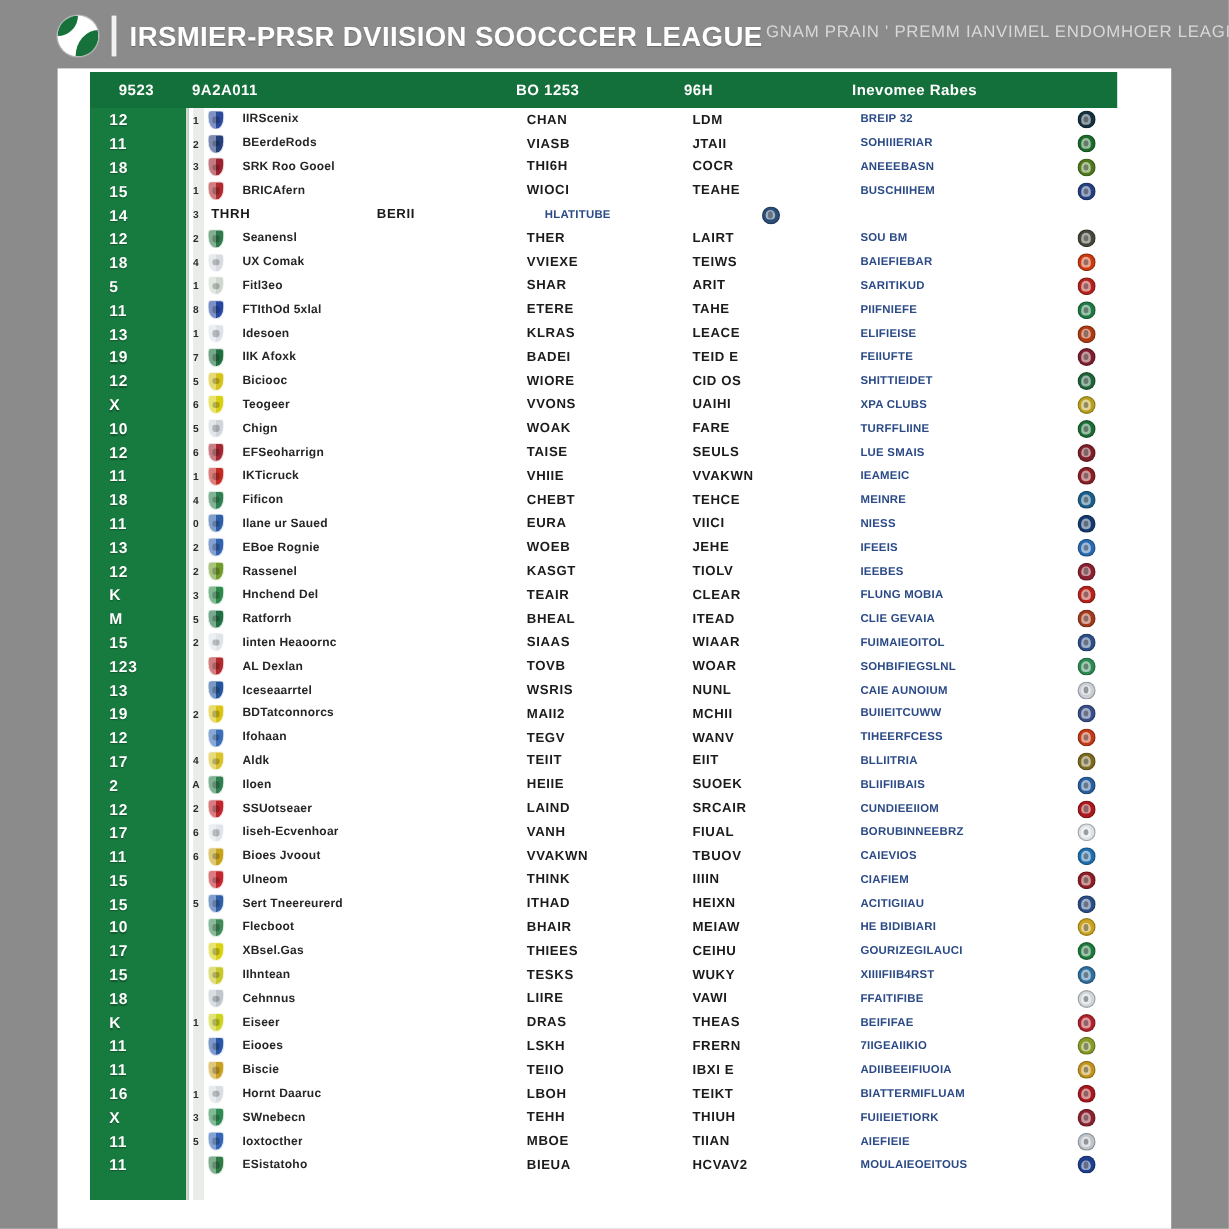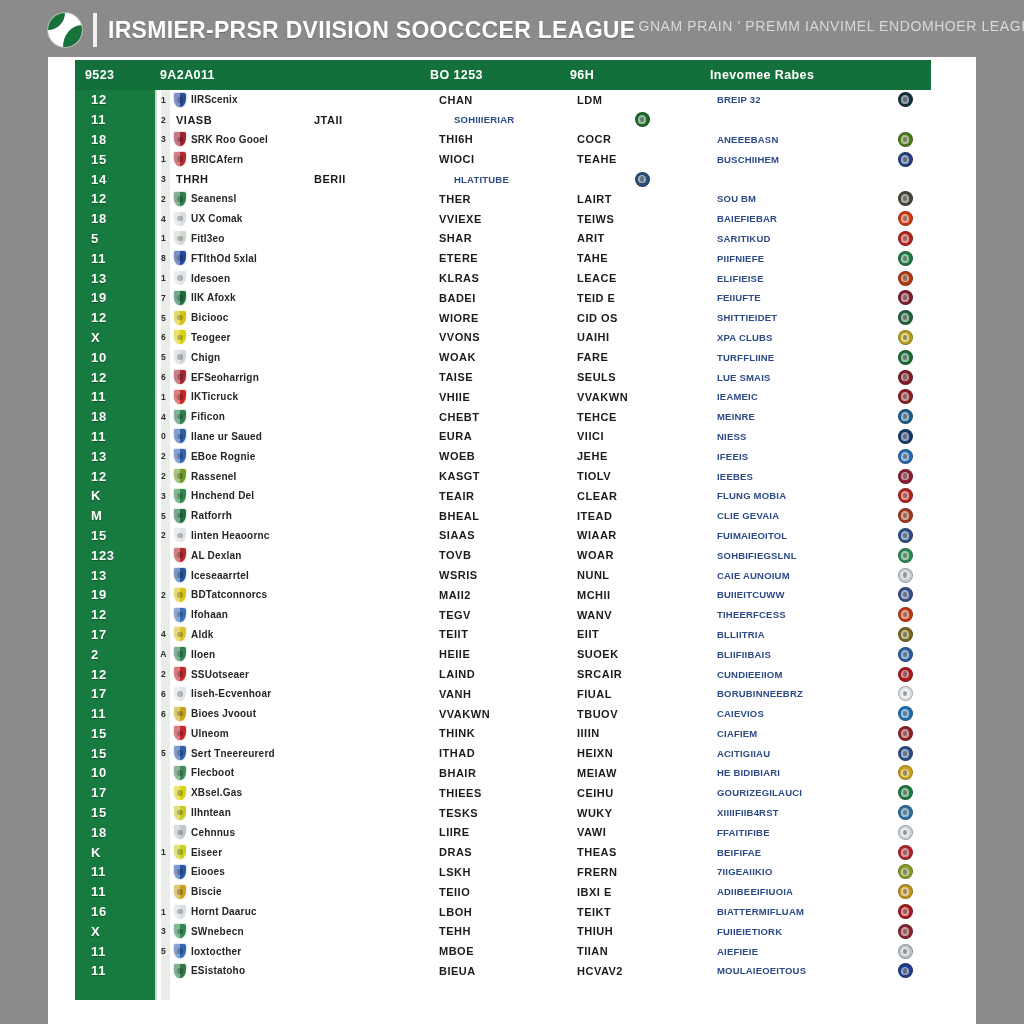--- a/index.html
+++ b/index.html
@@ -108,7 +108,7 @@
   }
 
   .hcell { flex: 0 0 auto; white-space: nowrap; }
-  .h-rank { width: 85px; padding-left: 10px; }
+  .h-rank { width: 85px; padding-left: 24px; }
   .h-team { width: 270px; }
   .h-c3   { width: 140px; }
   .h-c4   { width: 140px; }

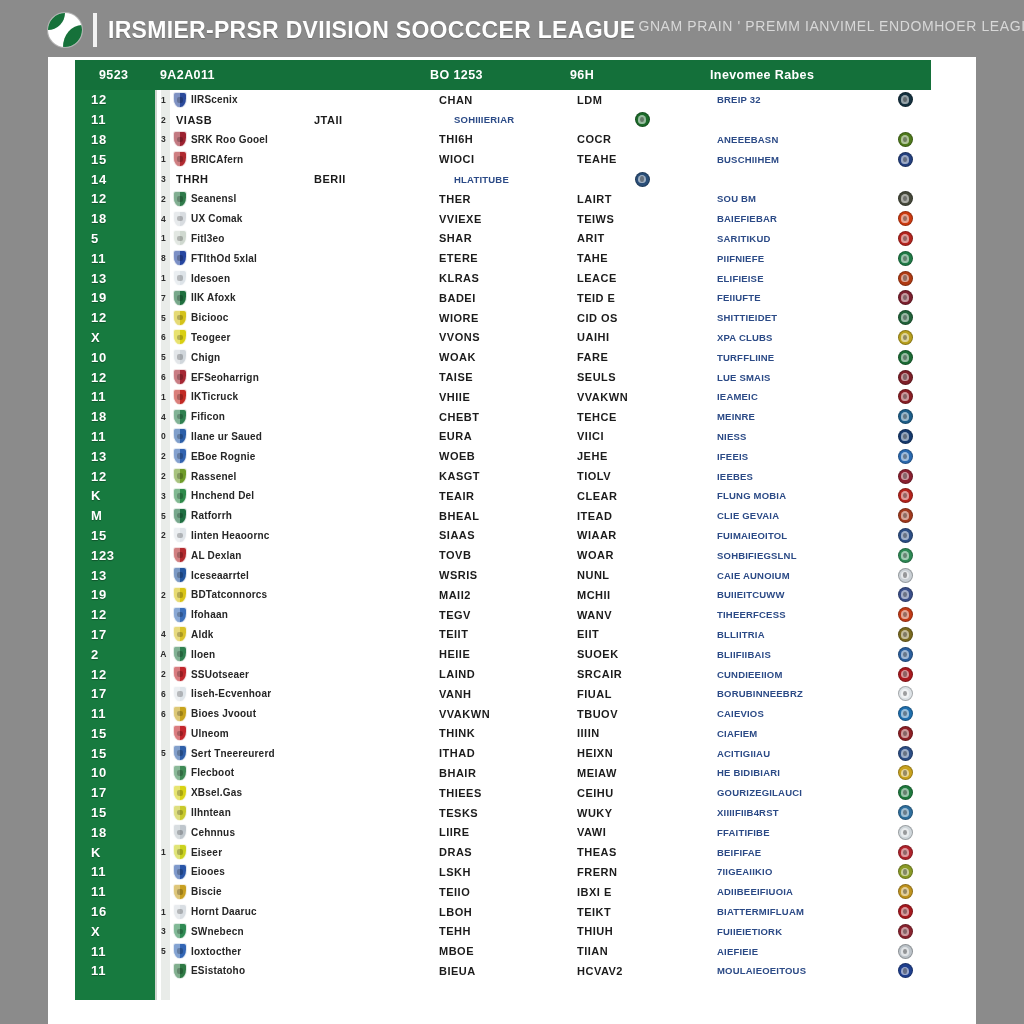--- a/index.html
+++ b/index.html
@@ -187,7 +187,7 @@
     width: 263px;
     display: flex;
     align-items: center;
-    gap: 4px;
+    gap: 15px;
     padding-left: 3px;
     z-index: 2;
   }

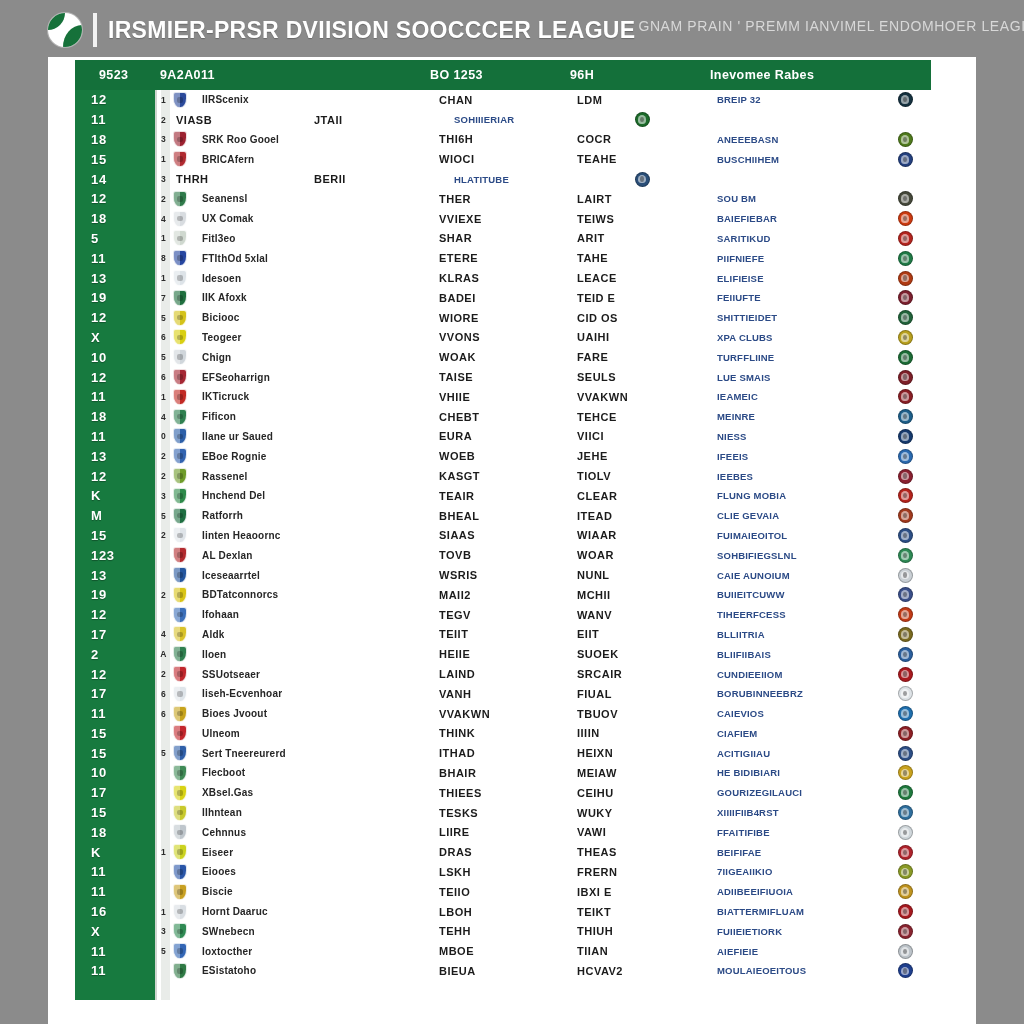--- a/index.html
+++ b/index.html
@@ -308,6 +308,10 @@
       <div class="row">
         <div class="cell c-rank">11</div>
         <div class="cell c-pos">2</div>
+        <div class="cell c-team">
+          <span class="crest" style="background: rgb(37, 63, 122);"></span>
+          <span class="team-name">BEerdeRods</span>
+        </div>
         <div class="cell c-3">VIASB</div>
         <div class="cell c-4">JTAII</div>
         <div class="cell c-5">SOHIIIERIAR</div>

